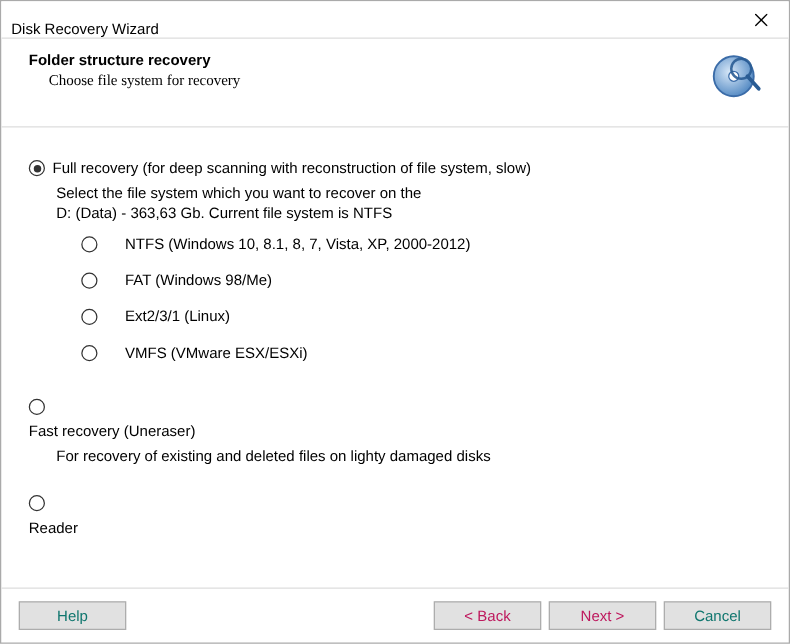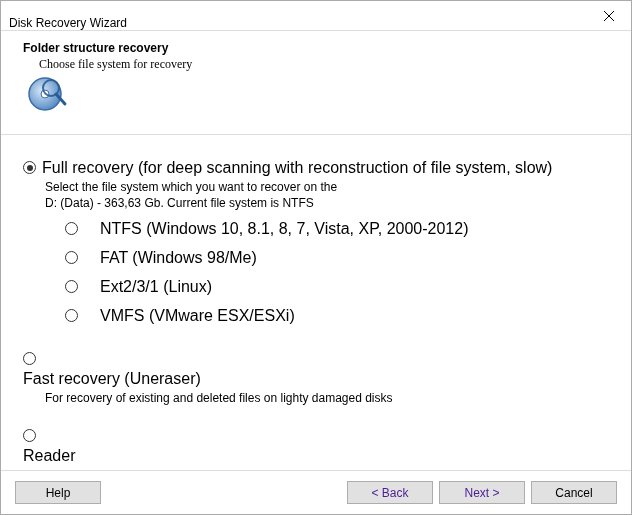--- a/index.html
+++ b/index.html
@@ -42,7 +42,6 @@
     display: flex;
     align-items: flex-start;
     border-bottom: 1px solid #ddd;
-    flex-direction: column;
   }
   .header .text { flex: 1; }
   .header .heading {

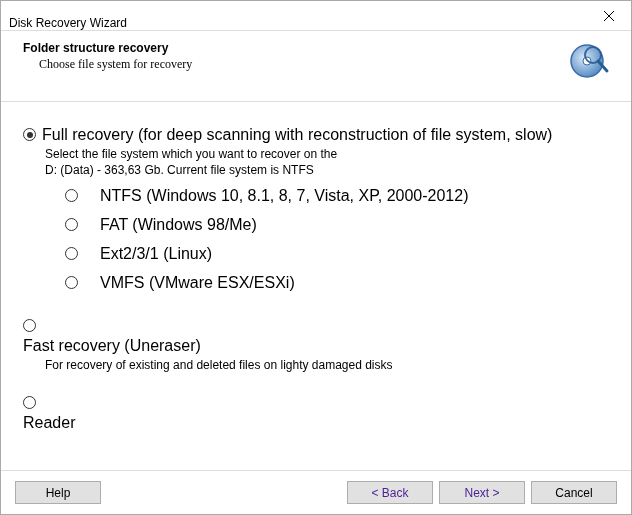--- a/index.html
+++ b/index.html
@@ -78,7 +78,7 @@
     margin-top: 1px;
     flex-shrink: 0;
   }
-  .opt-label { font-size: 16px; line-height: 15px; }
+  .opt-label { font-size: 12px; line-height: 15px; }
   .desc {
     font-size: 12px;
     line-height: 16px;

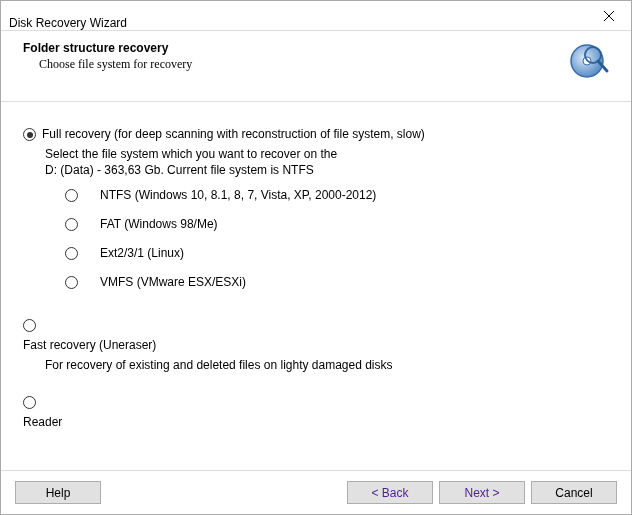--- a/index.html
+++ b/index.html
@@ -114,7 +114,7 @@
     font-size: 12px;
     padding: 0 8px;
     cursor: default;
-    color: #000000;
+    color: #0f766e;
   }
   .btn[disabled] {
     color: #4c1d95;

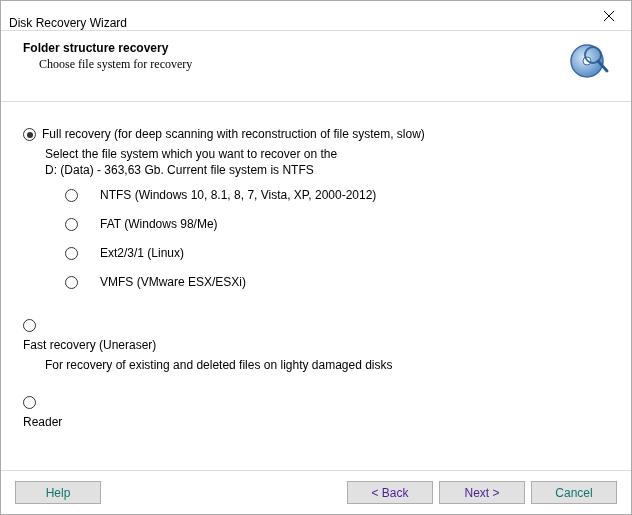--- a/index.html
+++ b/index.html
@@ -117,7 +117,7 @@
     color: #0f766e;
   }
   .btn[disabled] {
-    color: #4c1d95;
+    color: #be185d;
   }
   
   .radio {

